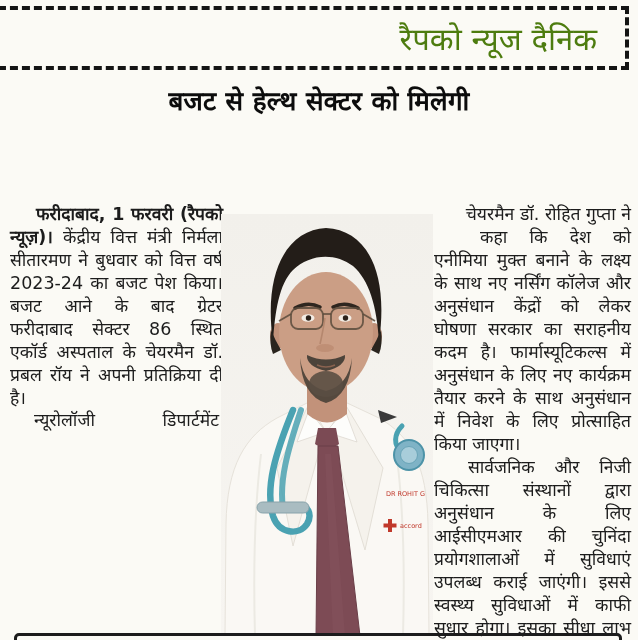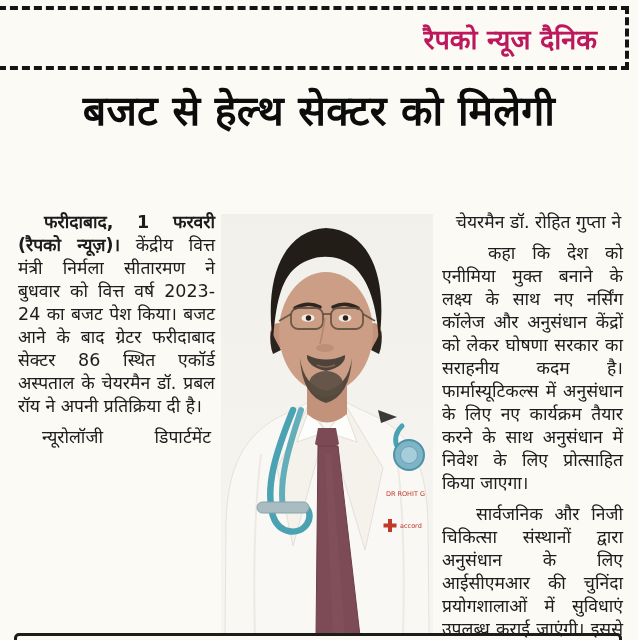--- a/index.html
+++ b/index.html
@@ -17,7 +17,7 @@
     display:flex; align-items:center; justify-content:flex-end;
     padding-right:28px;
   }
-  .masthead-title { font-size:27px; font-weight:700; color:#be185d; }
+  .masthead-title { font-size:31px; font-weight:400; color:#4d7c0f; }
   .headline {
     position:absolute; top:86px; left:0; width:100%;
     text-align:center; font-weight:900; font-size:41px; line-height:1.23;

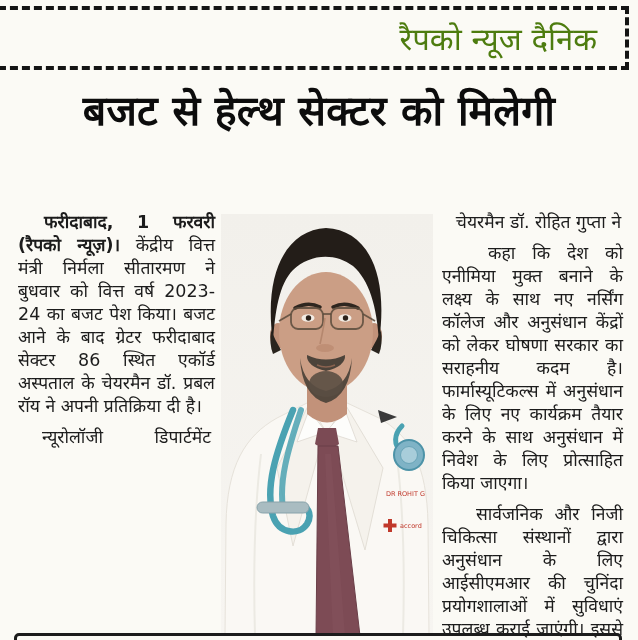--- a/index.html
+++ b/index.html
@@ -20,7 +20,7 @@
   .masthead-title { font-size:31px; font-weight:400; color:#4d7c0f; }
   .headline {
     position:absolute; top:86px; left:0; width:100%;
-    text-align:center; font-weight:900; font-size:41px; line-height:1.23;
+    text-align:center; font-weight:900; font-size:26px; line-height:1.23;
     color:#0c0c0c; letter-spacing:0.2px;
   }
   .col {

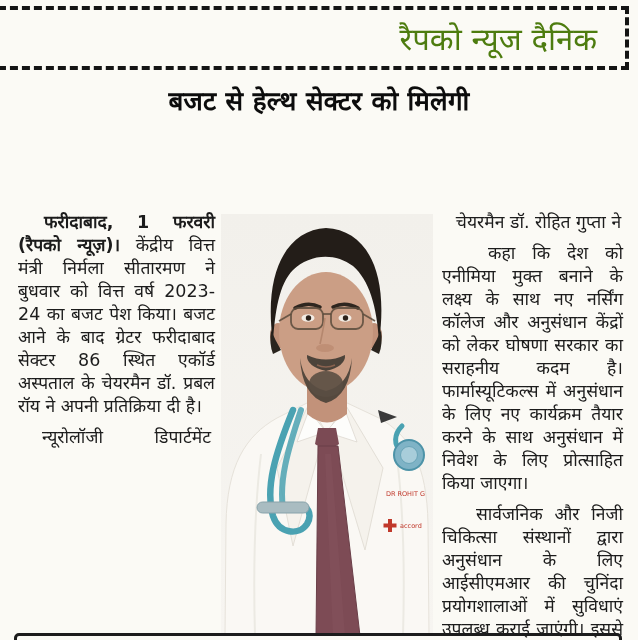--- a/index.html
+++ b/index.html
@@ -27,7 +27,7 @@
     position:absolute; top:203px;
     text-align:justify; font-size:17.5px; line-height:23px; color:#1c1c1c;
   }
-  .col p { margin:8px; }
+  .col p { margin:0; }
   .col-left { left:10px; width:213px; }
   .col-right { left:434px; width:197px; }
   .bold { font-weight:700; }

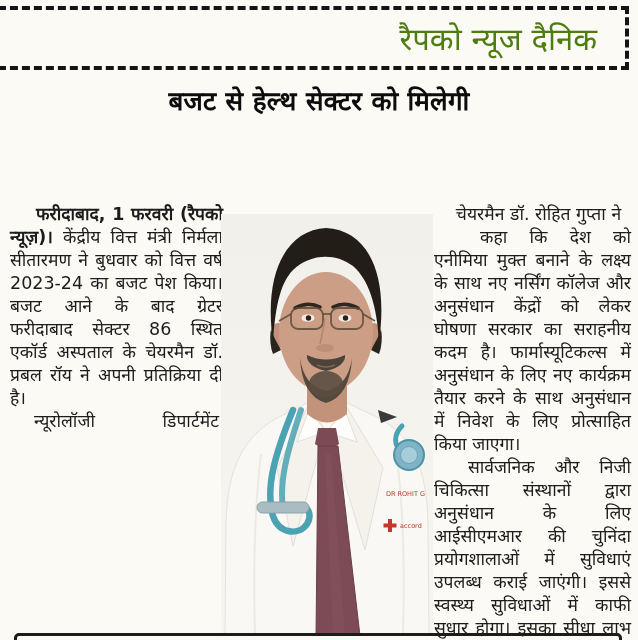--- a/index.html
+++ b/index.html
@@ -34,7 +34,7 @@
   .ind-sm { text-indent:26px; }
   .ind-md { text-indent:34px; }
   .ind-lg { text-indent:46px; }
-  .lead-line { text-align:center; padding-left:12px; }
+  .lead-line { text-align:right; padding-left:12px; }
   .last-line {
     display:flex; justify-content:space-between;
     padding-left:24px; padding-right:4px; text-align:center;

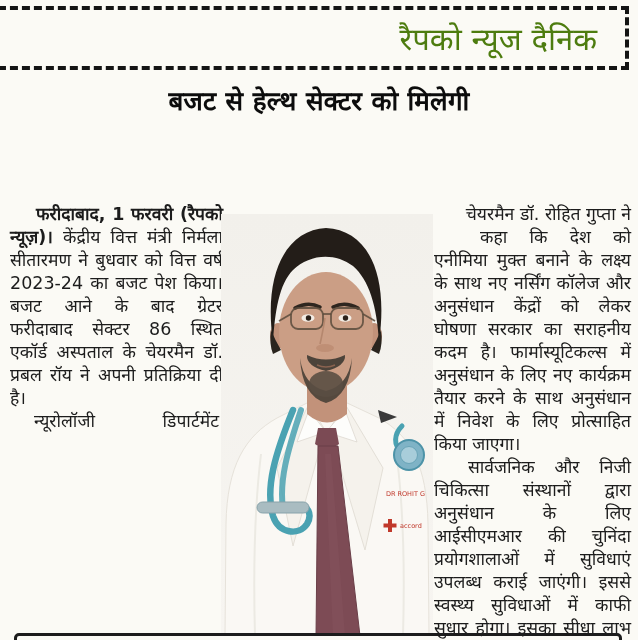--- a/index.html
+++ b/index.html
@@ -37,7 +37,7 @@
   .lead-line { text-align:right; padding-left:12px; }
   .last-line {
     display:flex; justify-content:space-between;
-    padding-left:24px; padding-right:4px; text-align:center;
+    padding-left:24px; padding-right:4px; text-align:center;font-family:Liberation Mono, monospace;
   }
   .photo {
     position:absolute; left:221px; top:214px; width:212px; height:422px;

